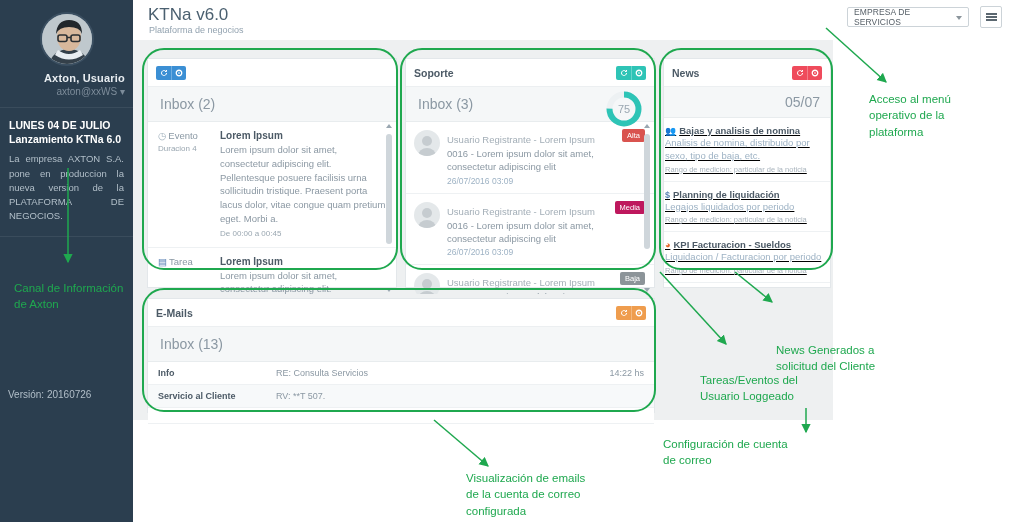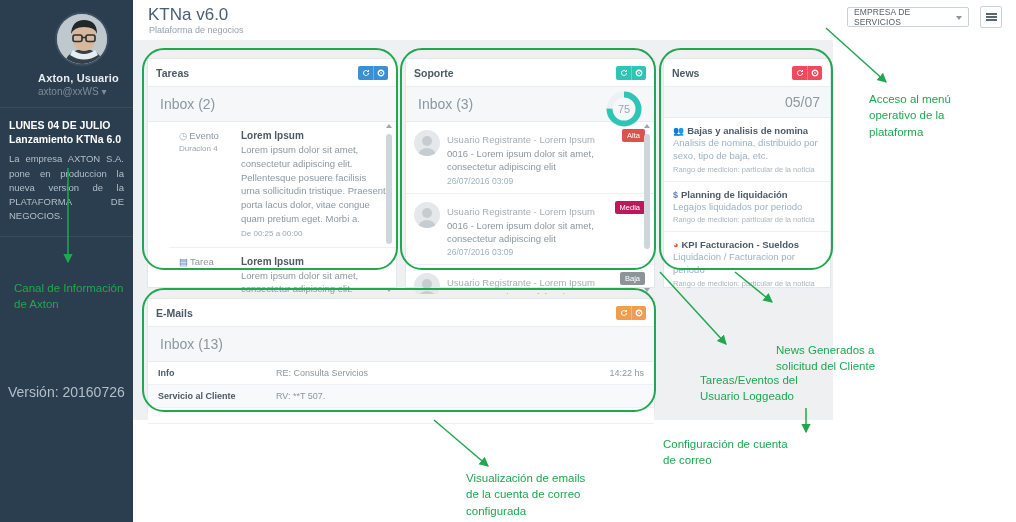--- a/index.html
+++ b/index.html
@@ -16,7 +16,7 @@
     position: absolute; left: 0; top: 0; width: 133px; height: 522px;
     background: #2b3e4f; color: #c7d0d8;
   }
-  .sb-profile { padding: 12px 8px 10px; text-align: left; margin-left: 30px; }
+  .sb-profile { padding: 12px 8px 10px; text-align: right; }
   .avatar {
     width: 54px; height: 54px; border-radius: 50%;
     margin: 0 auto 6px; overflow: hidden;

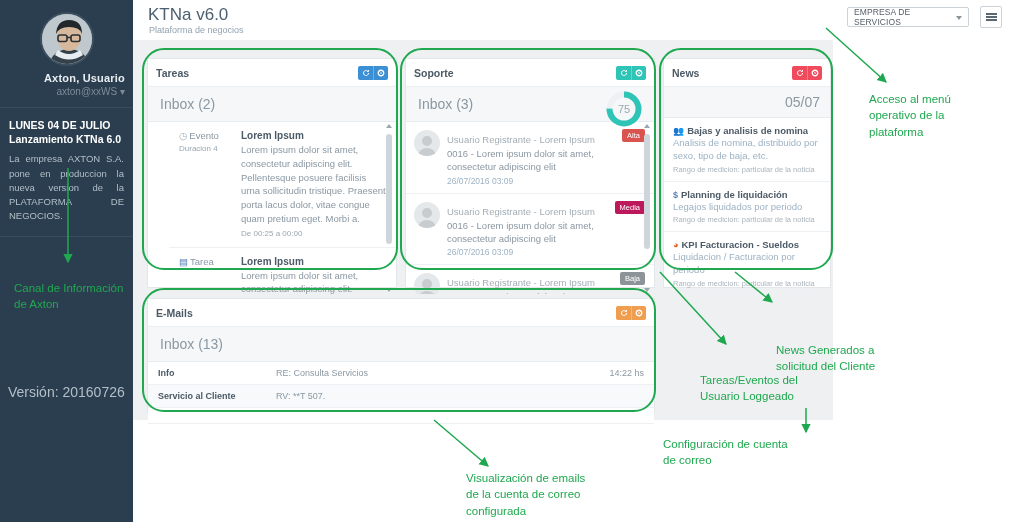--- a/index.html
+++ b/index.html
@@ -219,7 +219,6 @@
 
       <div class="panel" id="panel-tareas">
         <div class="panel-head">
-          <div class="panel-title">Tareas</div>
           <div class="btn-grp">
             <span class="b" id="tar-b1" style="background: rgb(59, 143, 212);">
               <svg class="ico-refresh" width="8" height="8" viewBox="0 0 16 16">

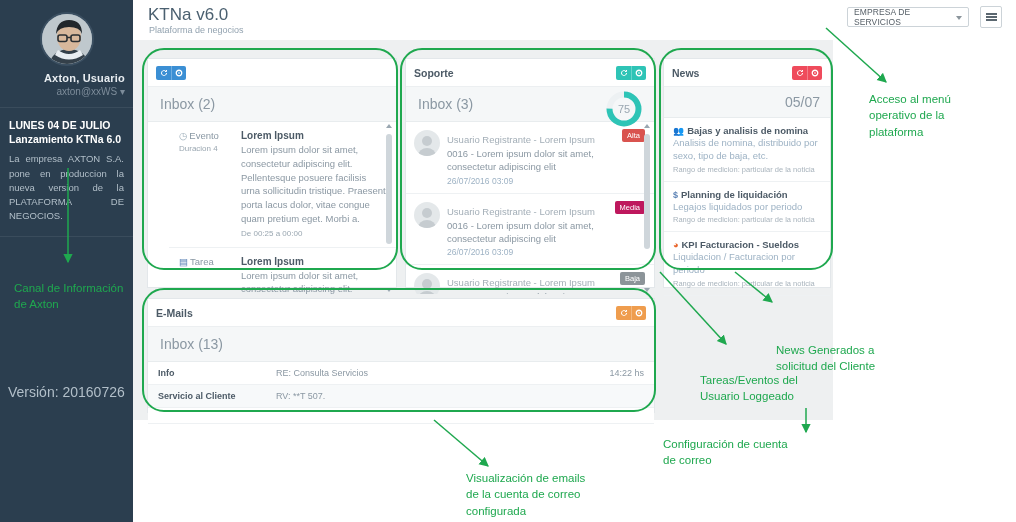--- a/index.html
+++ b/index.html
@@ -87,7 +87,7 @@
 
   
   #panel-tareas { left: 14px; top: 18px; width: 250px; height: 230px; }
-  .tasklist { position:relative; height: 172px; overflow:hidden;padding-left:21px; }
+  .tasklist { position:relative; height: 172px; overflow:hidden; }
   .task-row { display:flex; padding: 8px 10px 9px; border-bottom: 1px solid #eef1f3; }
   .task-meta { width: 62px; flex:0 0 62px; }
   .task-kind { font-size: 9.5px; color:#8a98a4; white-space:nowrap; }

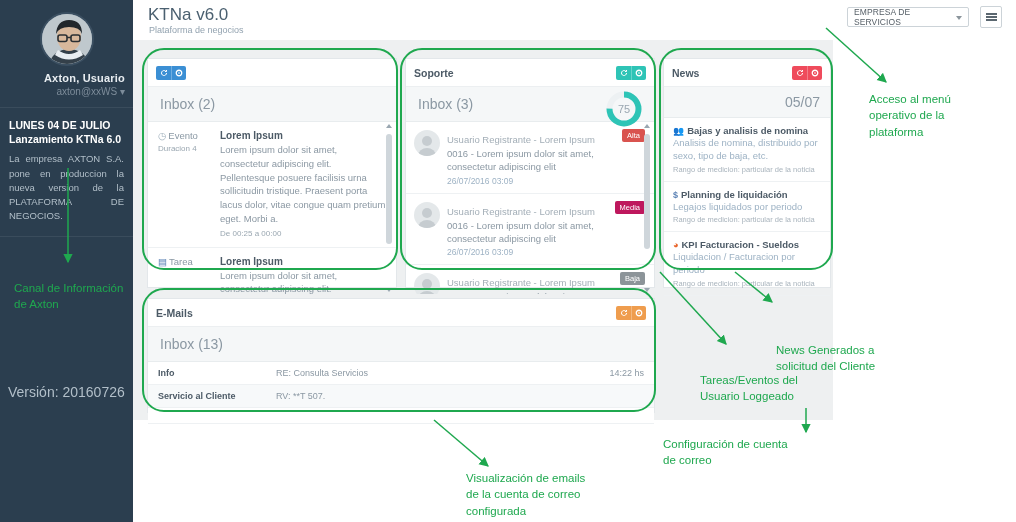--- a/index.html
+++ b/index.html
@@ -130,7 +130,7 @@
   
   #panel-news { left: 530px; top: 18px; width: 168px; height: 230px; }
   .news-date { text-align: right; font-size: 14px; color:#8b98a3; padding: 7px 10px; background:#f5f7f8; border-bottom:1px solid #e8ecee; }
-  .news-item { padding: 7px 9px 7px; border-bottom: 1px solid #eef1f3; }
+  .news-item { padding: 7px 1px 7px; border-bottom: 1px solid #eef1f3; text-decoration: underline; }
   .news-title { font-size: 9.5px; font-weight:bold; color:#4c5a66; }
   .news-title .nico { margin-right: 3px; }
   .news-sub { font-size: 9.5px; color:#9db2c4; line-height:1.35; margin-top:1px; }

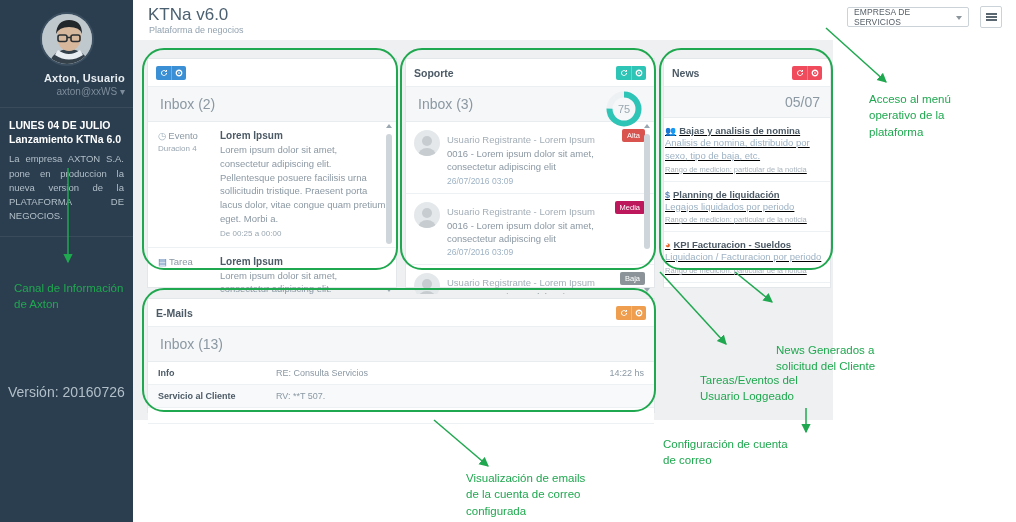--- a/index.html
+++ b/index.html
@@ -246,7 +246,7 @@
             <div class="task-body">
               <div class="task-title">Lorem Ipsum</div>
               <div class="task-text">Lorem ipsum dolor sit amet, consectetur adipiscing elit. Pellentesque posuere facilisis urna sollicitudin tristique. Praesent porta lacus dolor, vitae congue quam pretium eget. Morbi a.</div>
-              <div class="task-time">De 00:25 a 00:00</div>
+              <div class="task-time">De 00:00 a 00:45</div>
             </div>
           </div>
 

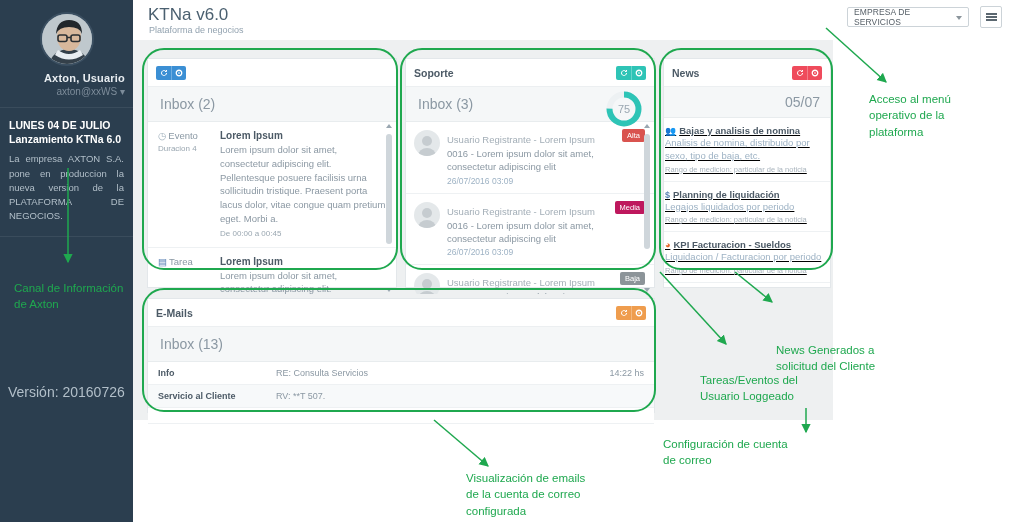--- a/index.html
+++ b/index.html
@@ -34,7 +34,7 @@
     text-align: justify;
   }
   .sb-news-bottom { border-bottom: 1px solid #3a4c5c; margin: 12px -9px 0; }
-  .sb-version { position:absolute; left: 8px; bottom: 122px; font-size: 14px; color:#b2bfc9; }
+  .sb-version { position:absolute; left: 8px; bottom: 122px; font-size: 10px; color:#b2bfc9; }
 
   
   .main { position: absolute; left: 133px; top: 0; right: 0; height: 522px; background:#fff; }

